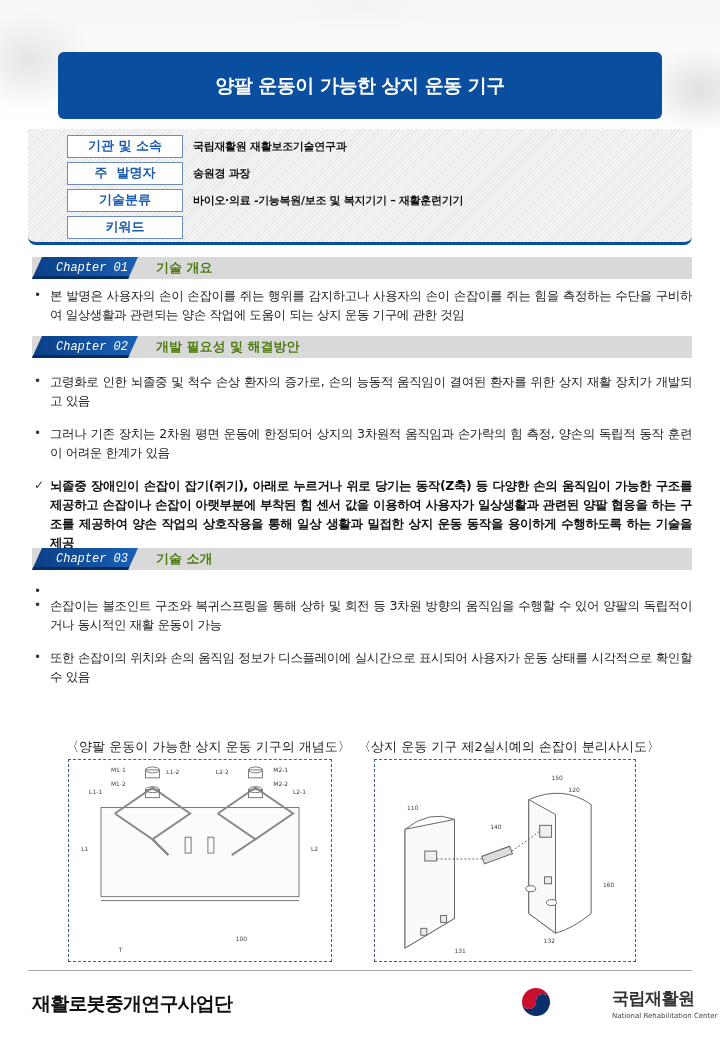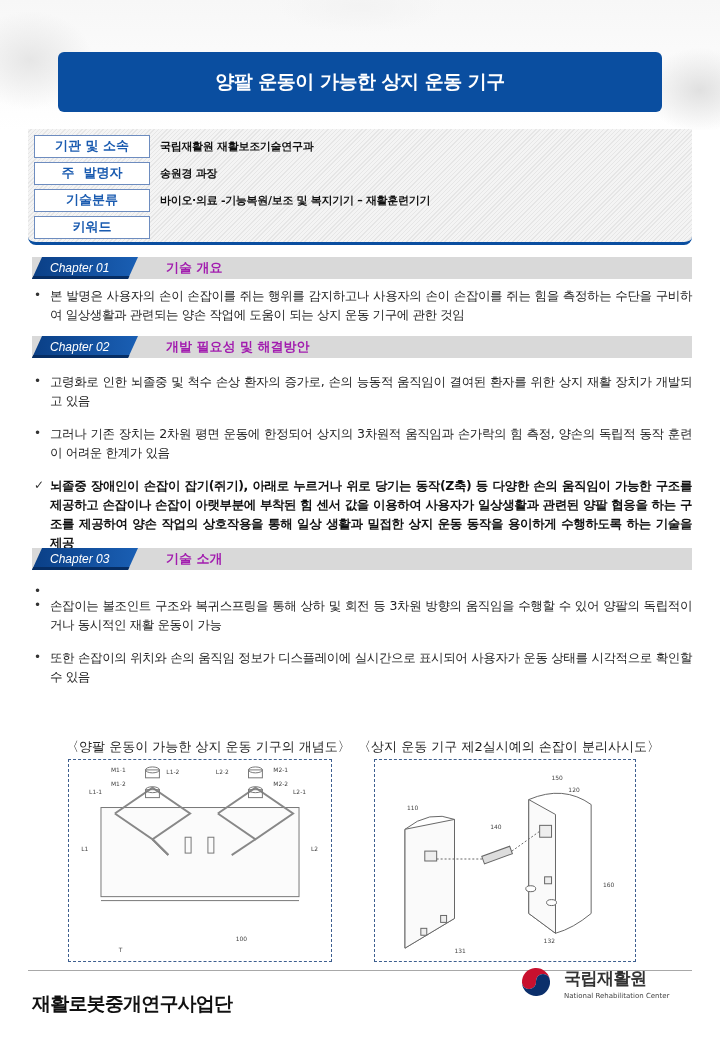--- a/index.html
+++ b/index.html
@@ -16,7 +16,7 @@
   }
 
   .title-bar {
-    position: absolute; left: 58px; top: 52px; width: 604px; height: 60px;
+    position: absolute; left: 58px; top: 52px; width: 604px; height: 67px;
     background: #0a4ea0; border-radius: 6px;
     display: flex; align-items: center; justify-content: center;
     color: #fff; font-size: 19px; font-weight: bold; letter-spacing: -0.5px;

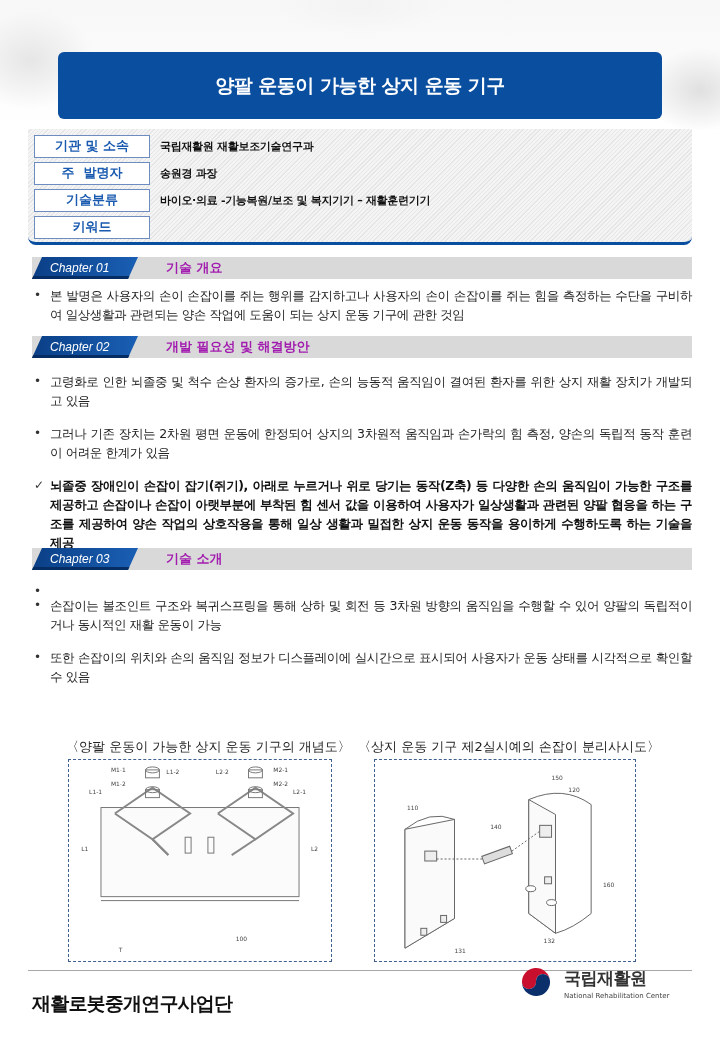--- a/index.html
+++ b/index.html
@@ -29,7 +29,7 @@
     border-radius: 0 0 8px 8px;
     padding: 4px 6px;
   }
-  .info-row { display: flex; align-items: center; height: 26px; margin-bottom: 1px; }
+  .info-row { display: flex; align-items: center; height: 26px; margin-bottom: 1px; margin-left: 33px; }
   .info-label {
     width: 116px; height: 23px; background: #fff; border: 1px solid #6d8cbf;
     color: #1a5bb0; font-size: 13px; font-weight: bold;

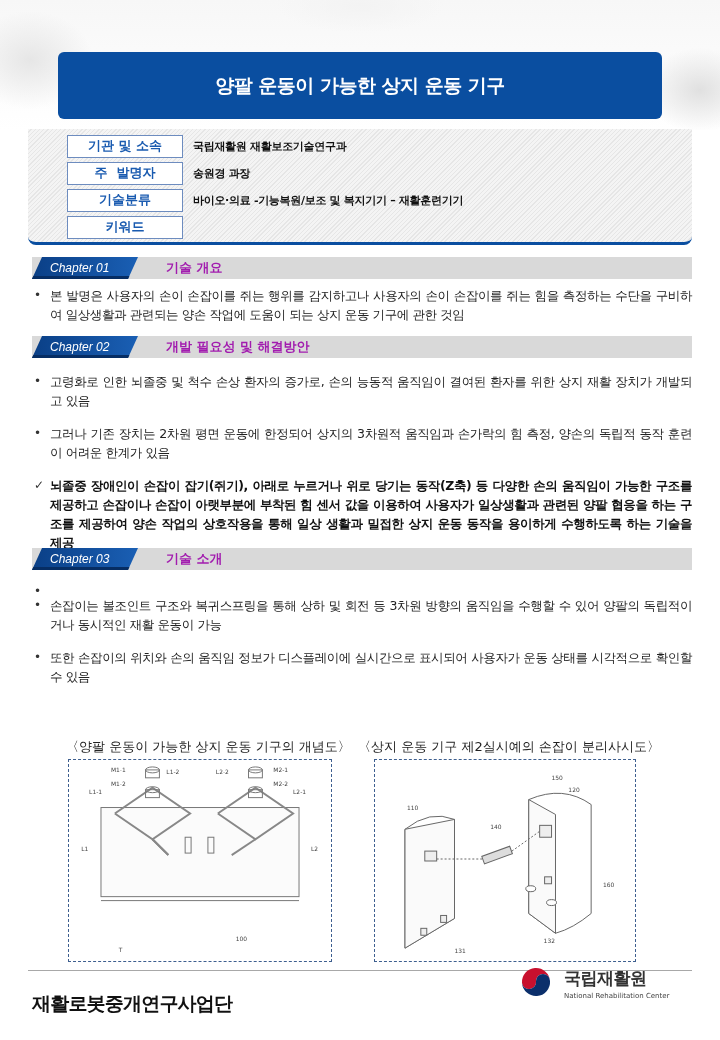--- a/index.html
+++ b/index.html
@@ -47,8 +47,8 @@
     background: linear-gradient(90deg, #0a3f86 0%, #1a5fb4 100%);
     clip-path: polygon(10px 0, 106px 0, 96px 22px, 0 22px);
     color: #fff; font-style: italic; font-size: 12px;
-    display: flex; align-items: center; padding-left: 18px;
-    font-family: Liberation Sans, sans-serif;
+    display: flex; align-items: center; padding-left: 24px;
+    font-family: Liberation Mono, monospace;
   }
   .chapter-tag::after {
     content: ""; position: absolute; left: 0; bottom: 0; width: 100%; height: 3px; background: #062d63;

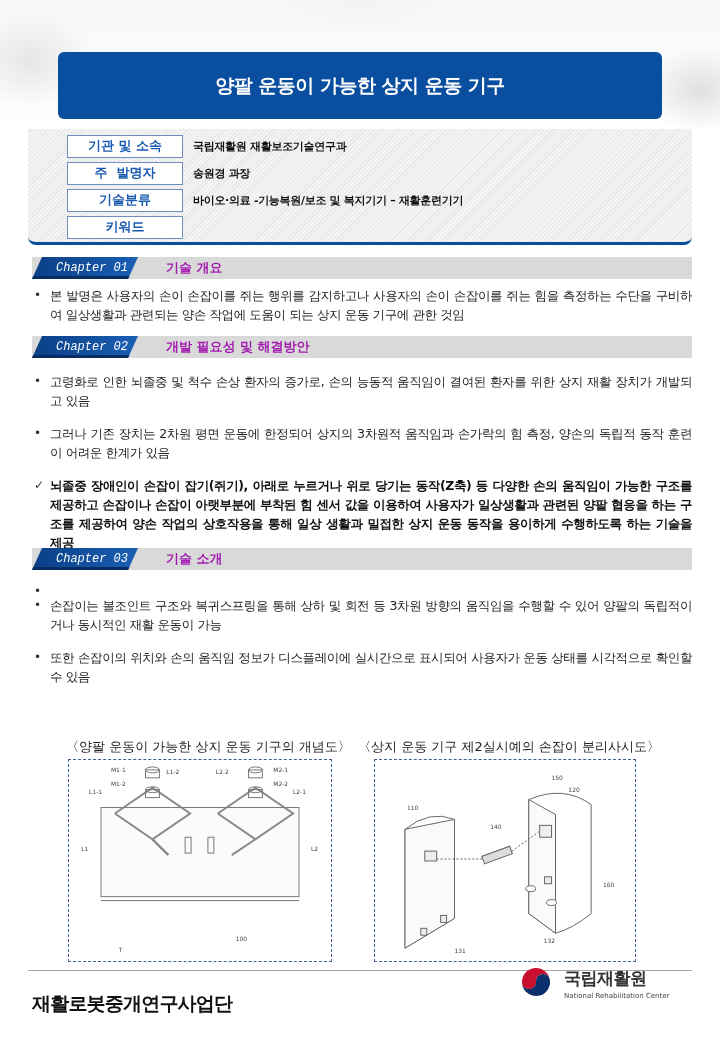--- a/index.html
+++ b/index.html
@@ -53,7 +53,7 @@
   .chapter-tag::after {
     content: ""; position: absolute; left: 0; bottom: 0; width: 100%; height: 3px; background: #062d63;
   }
-  .chapter-title { margin-left: 28px; font-size: 13px; font-weight: bold; color: #a21caf; }
+  .chapter-title { margin-left: 18px; font-size: 13px; font-weight: bold; color: #4d7c0f; }
 
   .bullets { position: absolute; left: 32px; width: 660px; }
   .bullet {

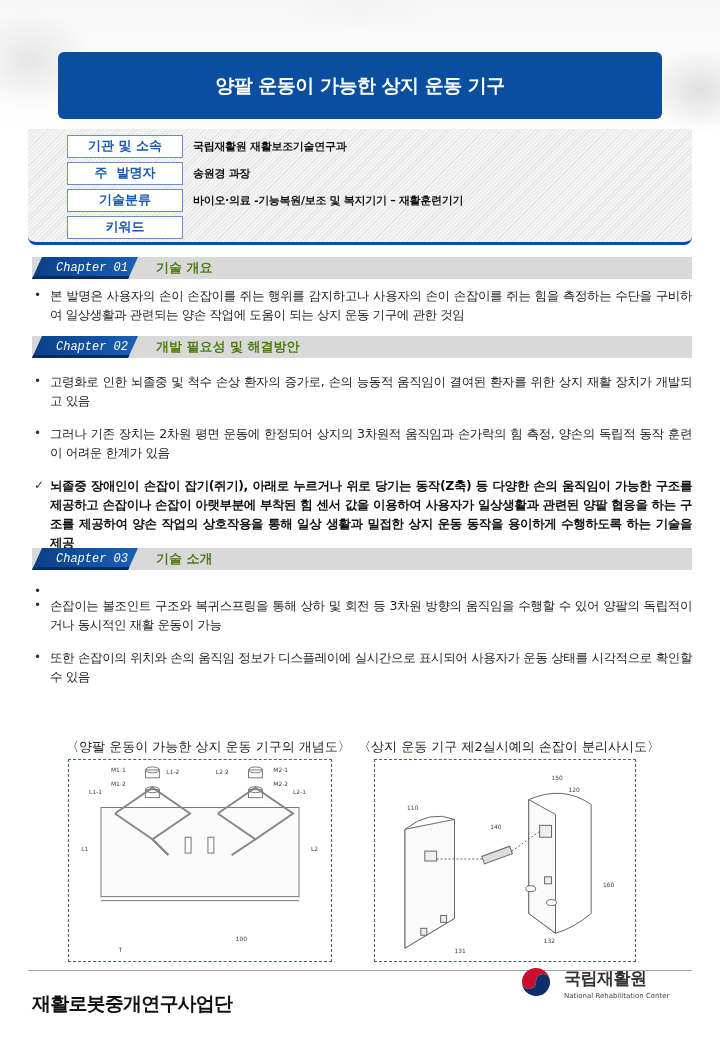--- a/index.html
+++ b/index.html
@@ -72,7 +72,7 @@
 
   .footer-line { position: absolute; left: 28px; top: 970px; width: 664px; height: 1px; background: #a8a8a8; }
   .footer-left { position: absolute; left: 32px; top: 991px; font-size: 19px; font-weight: bold; color: #111; letter-spacing: -0.8px; text-align: right; }
-  .footer-logo { position: absolute; left: 516px; top: 963px; display: flex; align-items: center; }
+  .footer-logo { position: absolute; left: 516px; top: 983px; display: flex; align-items: center; gap: 48px; }
   .logo-mark { width: 40px; height: 40px; }
   .logo-text { margin-left: 8px; }
   .logo-ko { font-size: 17px; font-weight: bold; color: #333; letter-spacing: -0.5px; }

